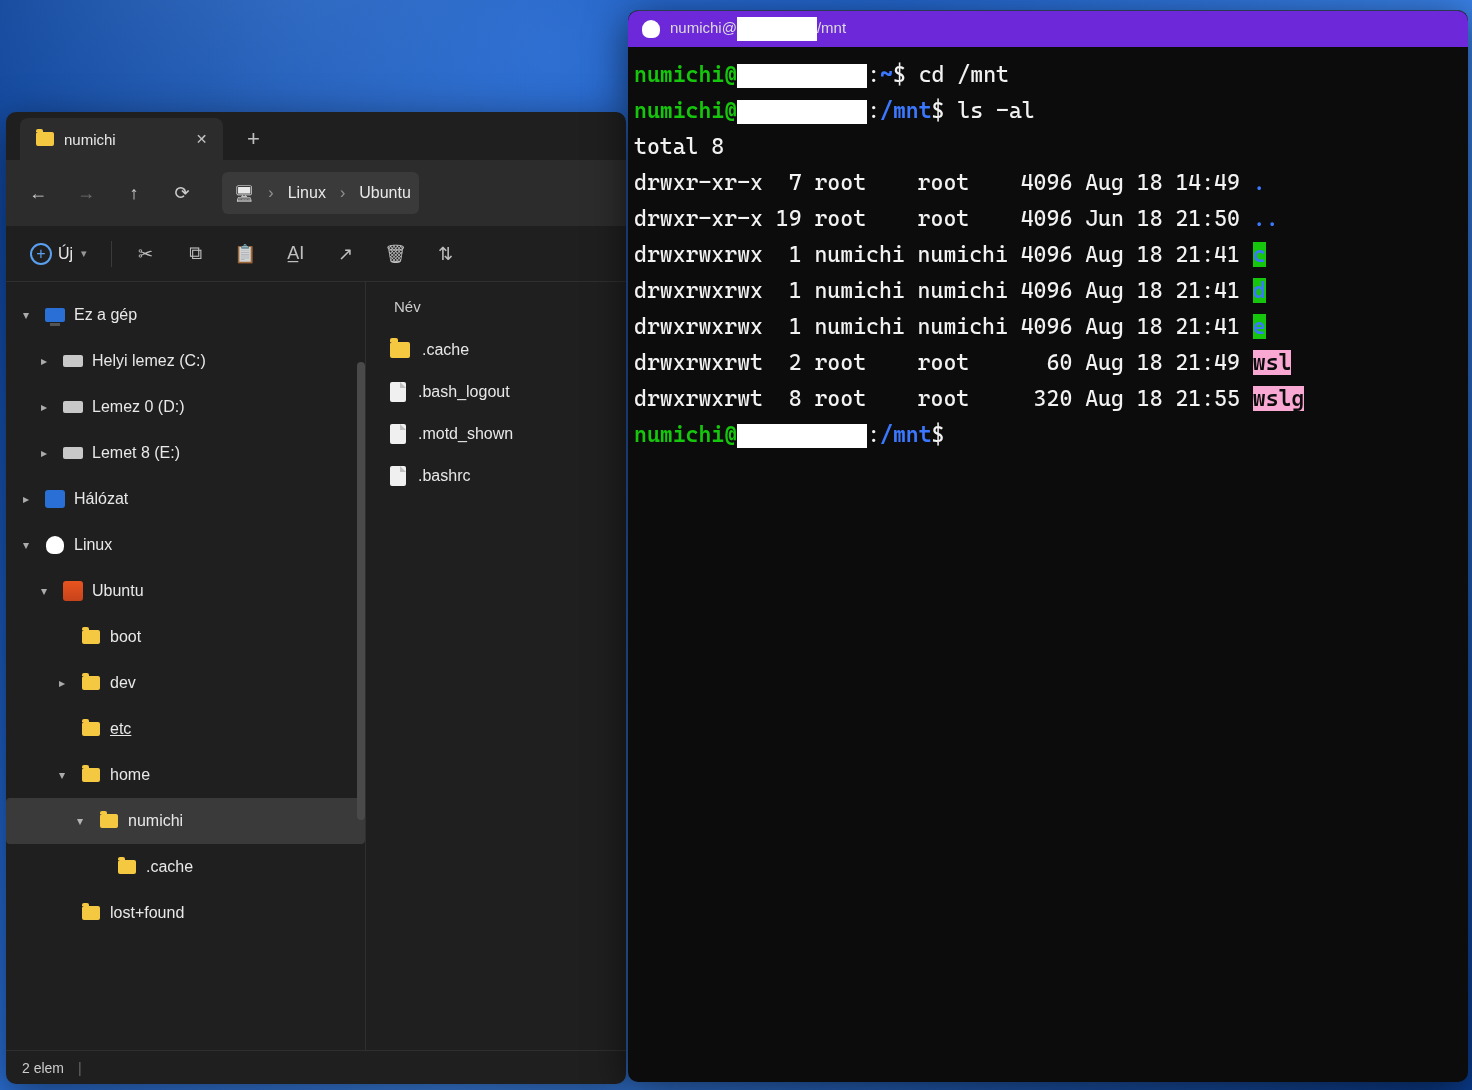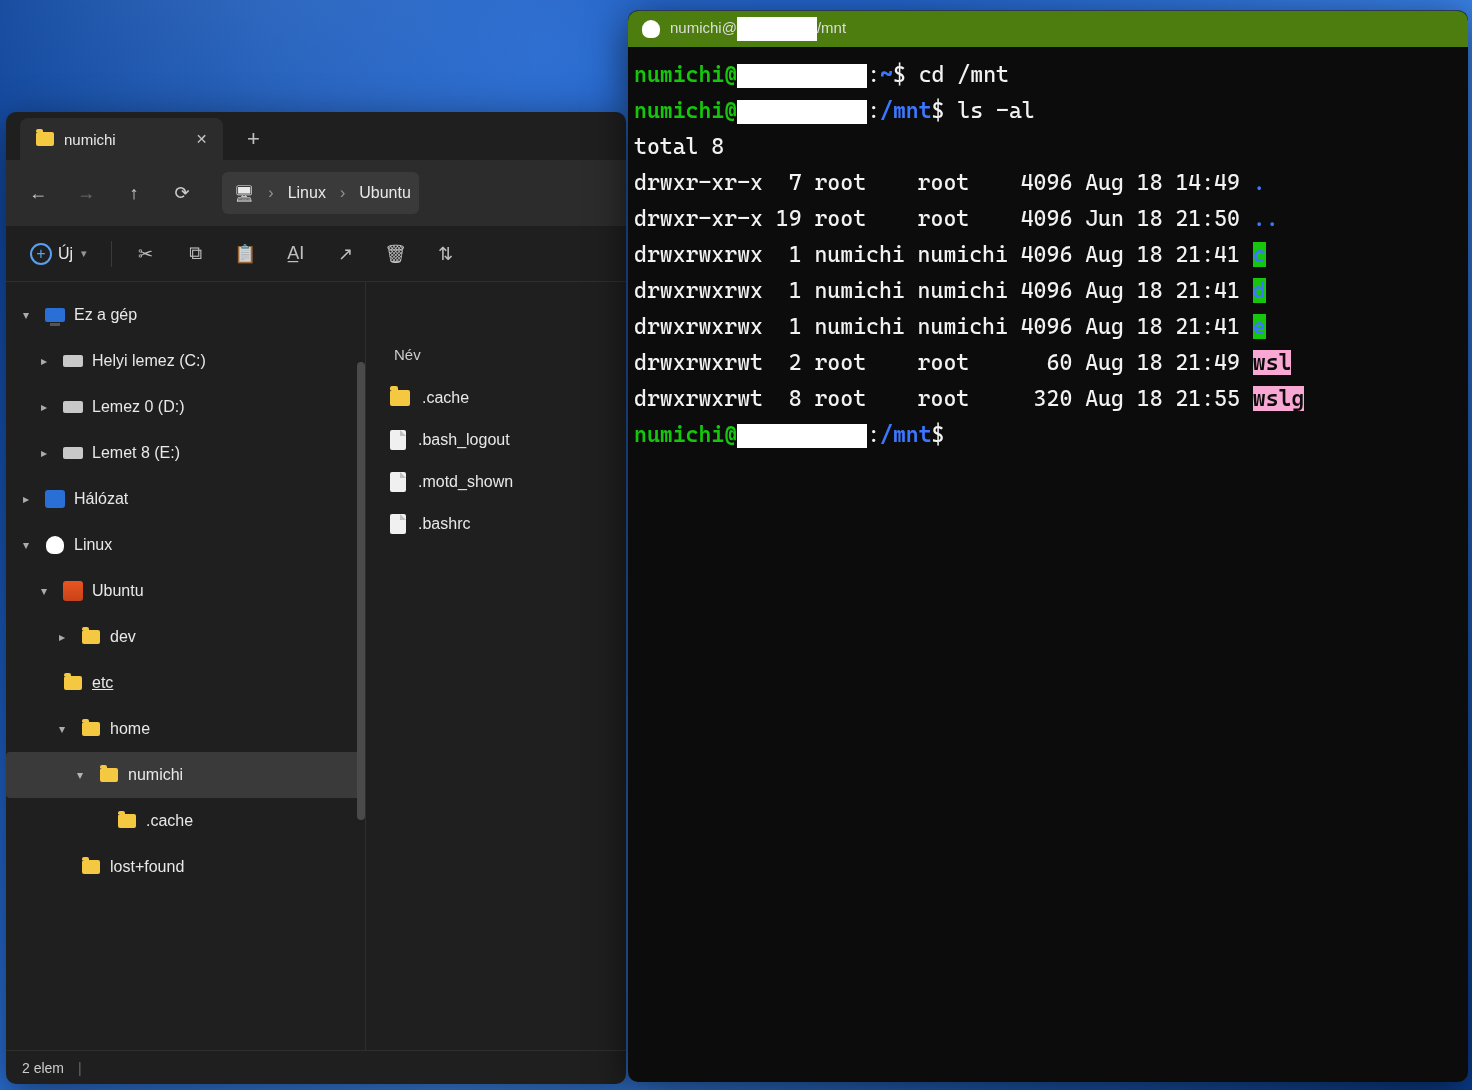--- a/index.html
+++ b/index.html
@@ -64,7 +64,7 @@
     display:flex;flex-direction:column;
     border-top:1px solid #2a3a55;
   }
-  .term-titlebar{height:36px;background:#4d7c0f;display:flex;align-items:center;padding:0 14px;gap:10px;font-size:15px;color:#ddd;border-radius:10px 10px 0 0;}
+  .term-titlebar{height:36px;background:#6d28d9;display:flex;align-items:center;padding:0 14px;gap:10px;font-size:15px;color:#ddd;border-radius:10px 10px 0 0;}
   .tux{width:18px;height:18px;background:#fff;border-radius:50% 50% 40% 40%;position:relative;display:inline-block;}
   .term-body{flex:1;padding:10px 6px;font-family:'Cascadia Mono','Consolas',monospace;font-size:22px;line-height:36px;white-space:pre;color:#ccc;overflow:hidden;}
   .g{color:#16c60c;font-weight:600;}

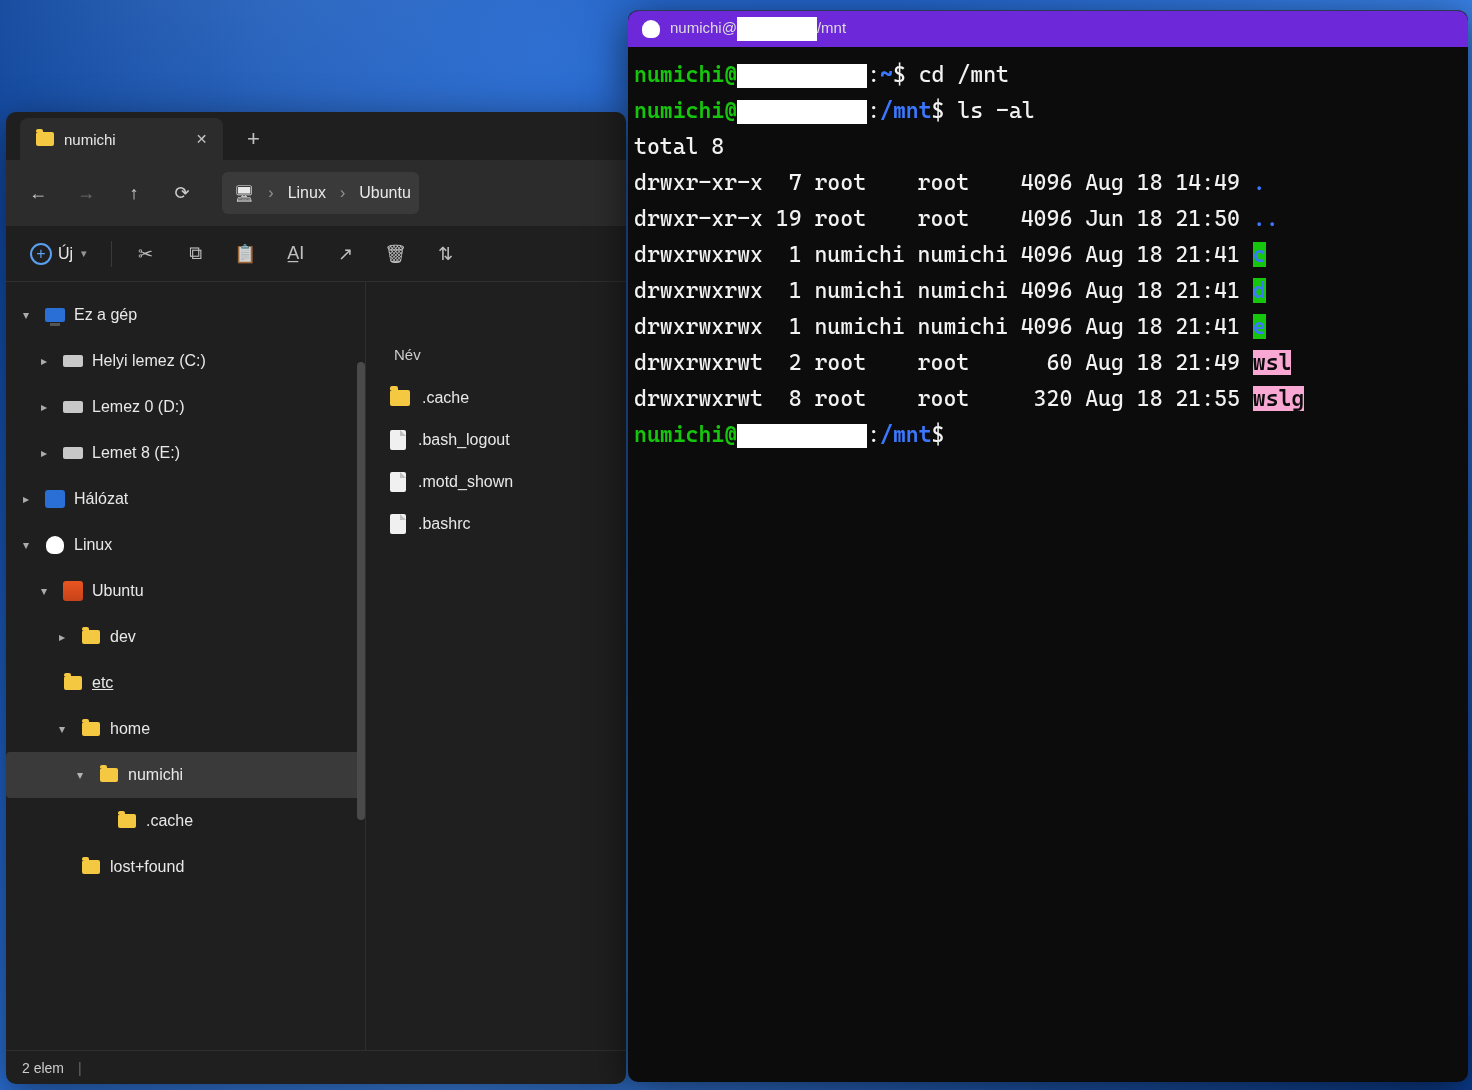--- a/index.html
+++ b/index.html
@@ -47,7 +47,7 @@
   .chev{width:20px;text-align:center;opacity:.7;font-size:12px;}
   .tree-ic{width:22px;height:22px;display:flex;align-items:center;justify-content:center;font-size:18px;}
   .content{flex:1;padding:10px 0;}
-  .col-head{font-size:15px;color:#ccc;padding:6px 28px 14px;margin-top:48px;}
+  .col-head{font-size:15px;color:#ccc;padding:6px 28px 14px;}
   .file-row{display:flex;align-items:center;height:42px;padding-left:24px;gap:12px;font-size:16px;}
   .folder-ic{width:20px;height:16px;background:#f5c842;border-radius:2px;position:relative;}
   .folder-ic::before{content:'';position:absolute;top:-4px;left:0;width:8px;height:4px;background:#f5c842;border-radius:2px 2px 0 0;}

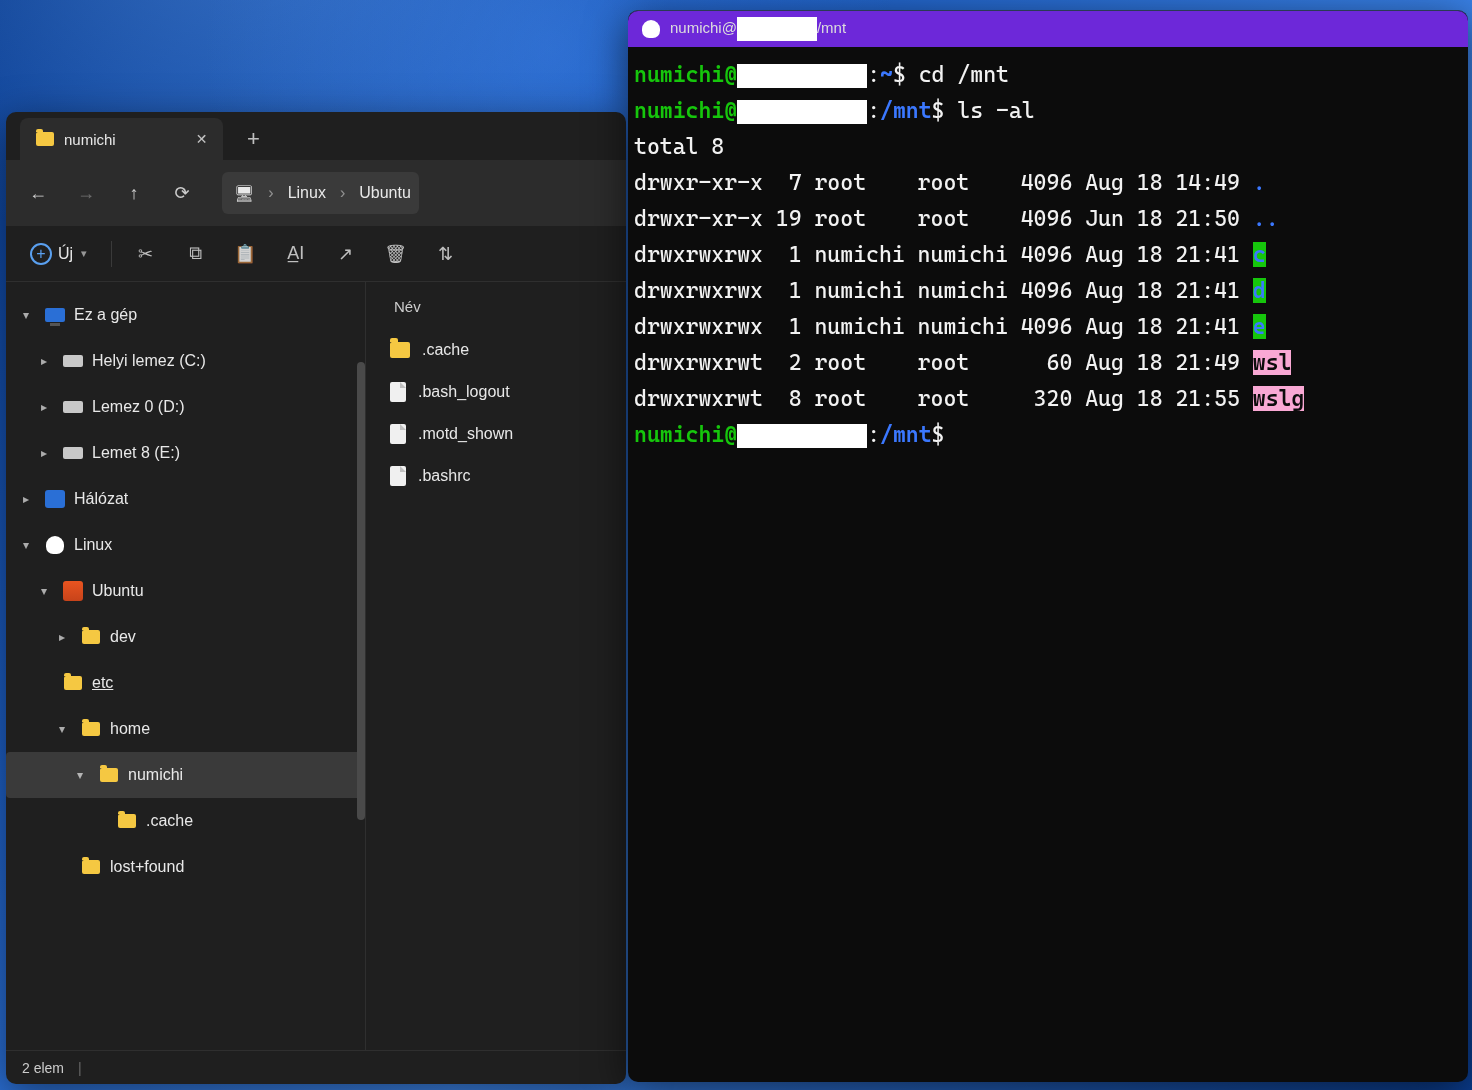--- a/index.html
+++ b/index.html
@@ -179,6 +179,13 @@
           <span>Ubuntu</span>
         </div>
         <div class="tree-item" style="padding-left: 46px;">
+          <span class="chev"></span>
+          <span class="tree-ic">
+            <span class="folder-small"></span>
+          </span>
+          <span>boot</span>
+        </div>
+        <div class="tree-item" style="padding-left: 46px;">
           <span class="chev">▸</span>
           <span class="tree-ic">
             <span class="folder-small"></span>

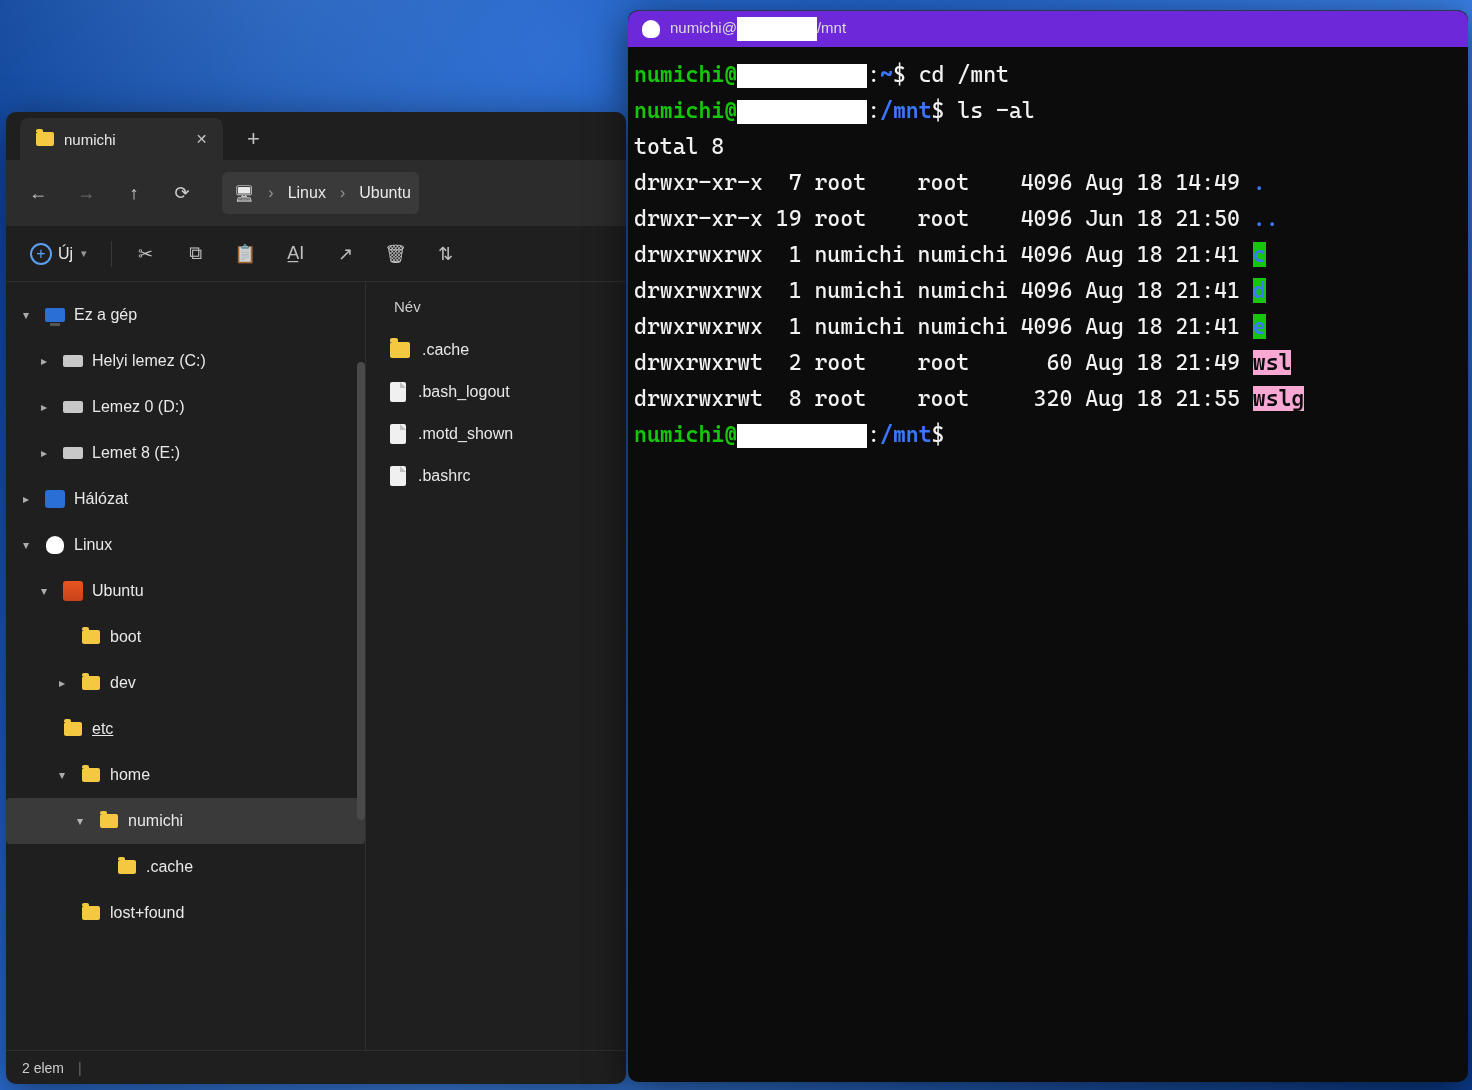--- a/index.html
+++ b/index.html
@@ -192,7 +192,7 @@
           </span>
           <span>dev</span>
         </div>
-        <div class="tree-item" style="padding-left: 28px; text-decoration: underline;">
+        <div class="tree-item" style="padding-left: 46px; text-decoration: underline;">
           <span class="chev"></span>
           <span class="tree-ic">
             <span class="folder-small"></span>

